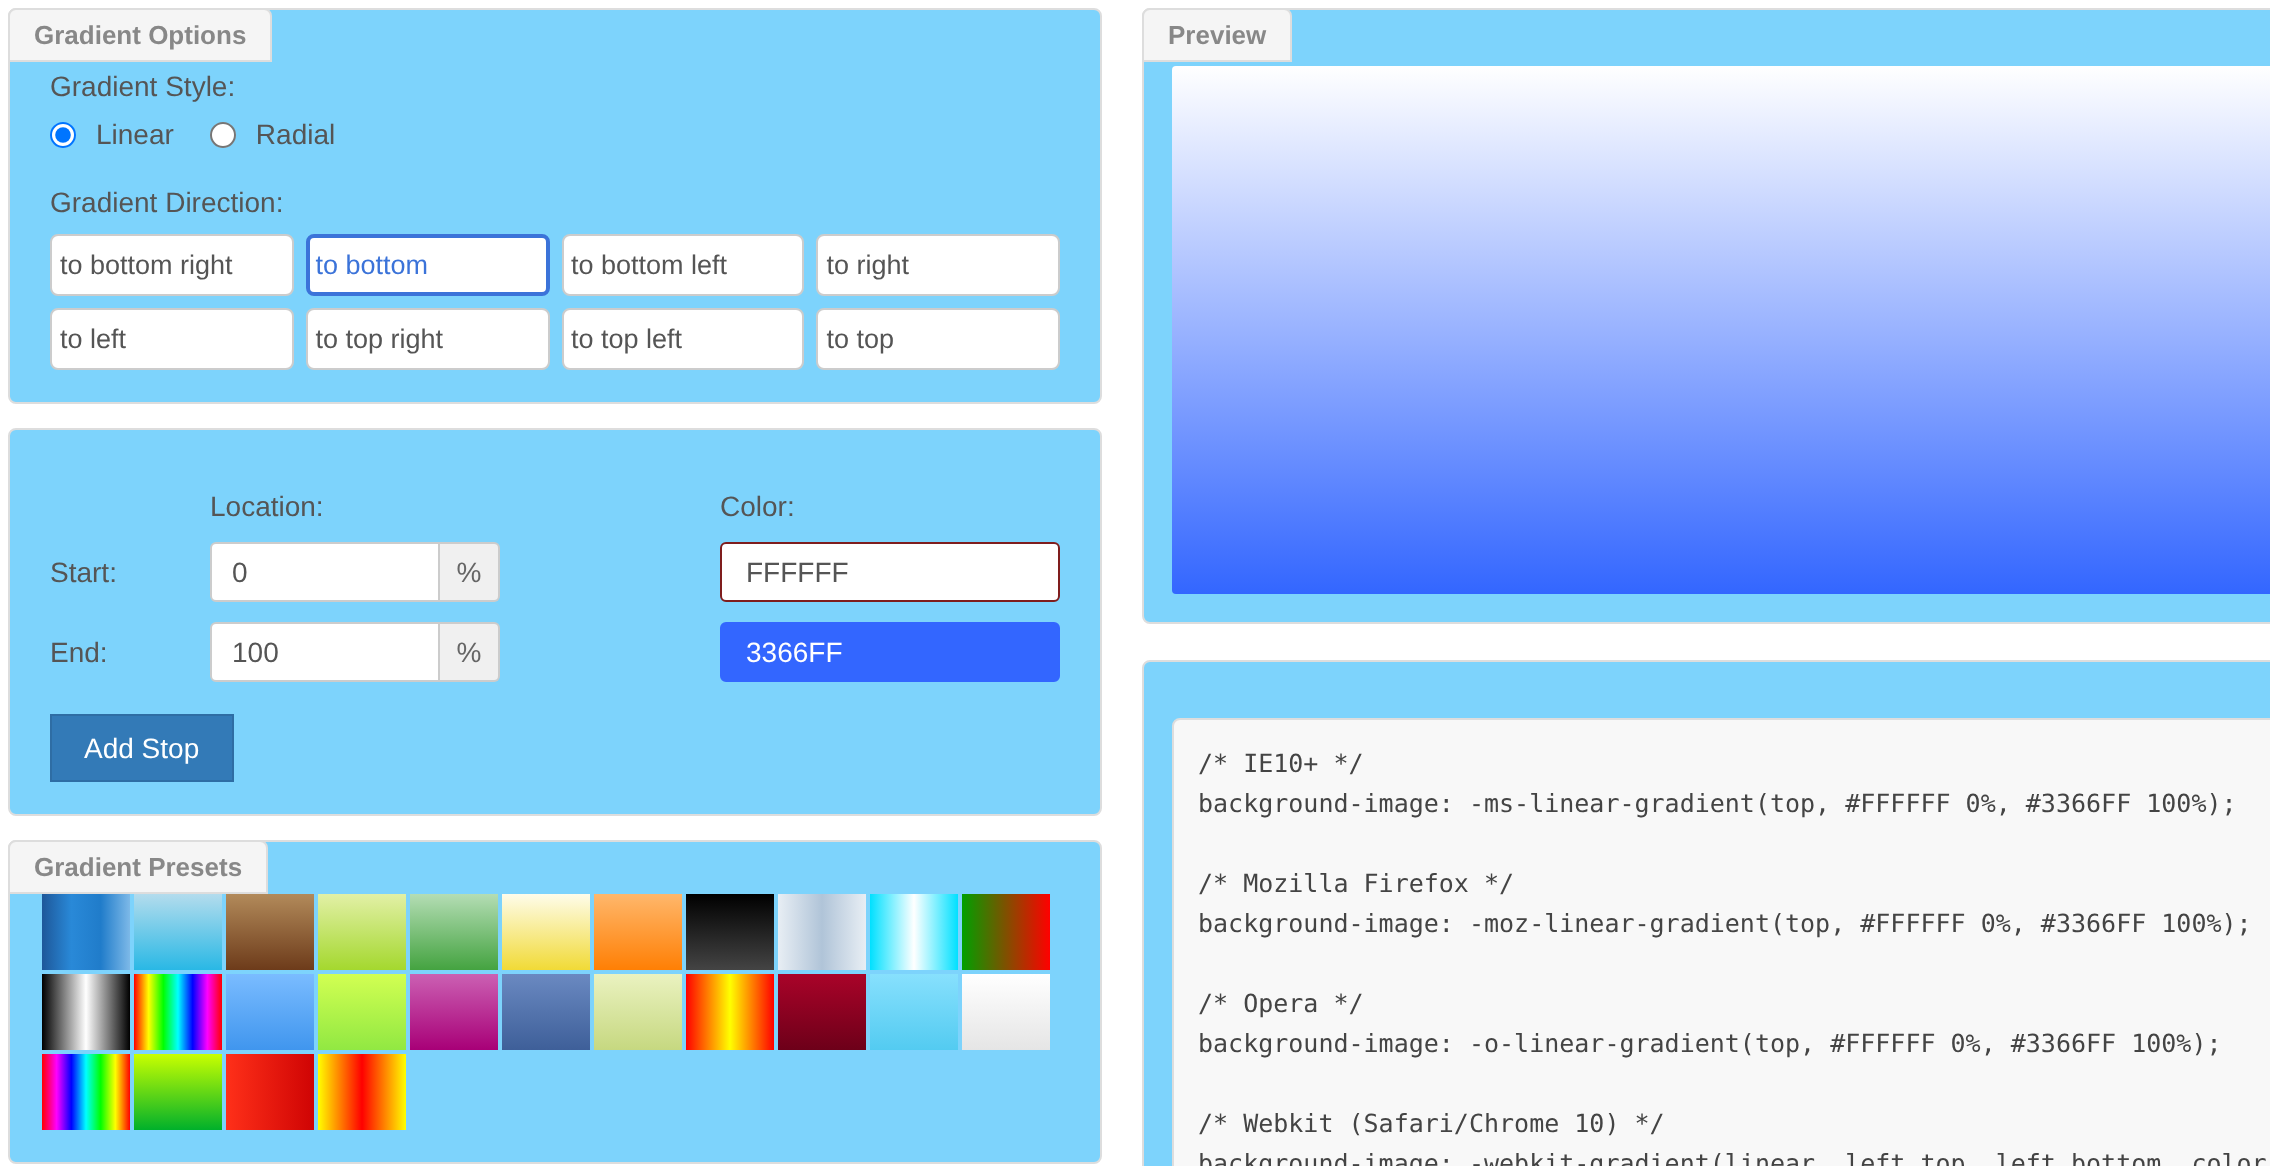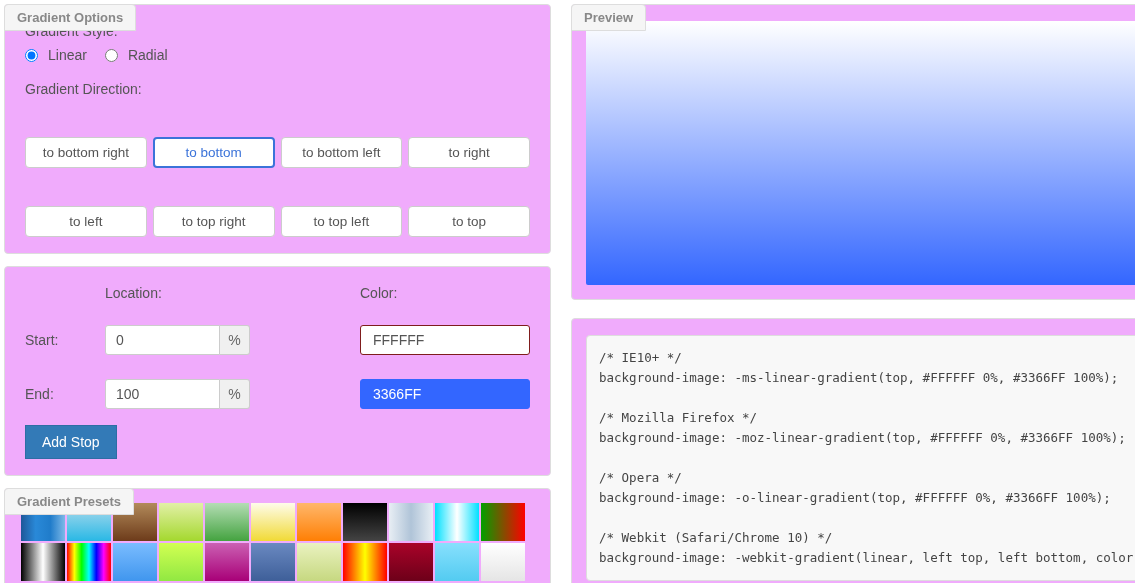--- a/index.html
+++ b/index.html
@@ -7,7 +7,7 @@
 .wrap { display: flex; gap: 20px; }
 .left { width: 560px; display: flex; flex-direction: column; gap: 12px; }
 .right { flex: 1; display: flex; flex-direction: column; gap: 18px; }
-.panel { border: 1px solid #ddd; border-radius: 4px; background: #f0abfc; position: relative; padding-top: 2px; }
+.panel { border: 1px solid #ddd; border-radius: 4px; background: #7dd3fc; position: relative; padding-top: 14px; }
 .panel-title { position: absolute; top: -1px; left: -1px; background: #f5f5f5; border: 1px solid #ddd; border-radius: 4px 4px 0 0; padding: 5px 12px; font-weight: 600; color: #888; font-size: 13px; }
 .panel-body { padding: 16px 20px; }
 .field-label { color: #555; margin-bottom: 8px; }

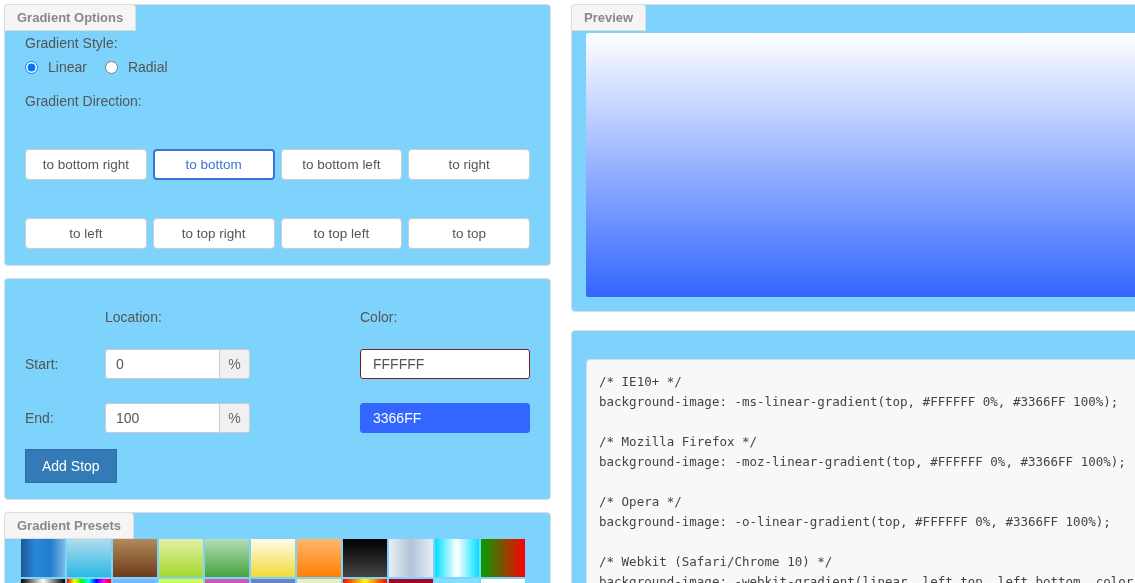--- a/index.html
+++ b/index.html
@@ -14,7 +14,7 @@
 .radio-row { display: flex; gap: 18px; align-items: center; margin-bottom: 18px; }
 .radio-row label { display: flex; gap: 10px; align-items: center; cursor: pointer; }
 .dir-grid { display: grid; grid-template-columns: repeat(4, 1fr); gap: 6px; }
-.dir-btn { border: 1px solid #ccc; background: #fff; border-radius: 4px; padding: 7px 4px; text-align: center; color: #555; cursor: pointer; font-size: 13.5px; margin-top: 32px; }
+.dir-btn { border: 1px solid #ccc; background: #fff; border-radius: 4px; padding: 7px 4px; color: #555; cursor: pointer; font-size: 13.5px; }
 .dir-btn.active { border: 2px solid #3b73d9; color: #3b73d9; padding: 6px 3px; }
 .stops-grid { display: grid; grid-template-columns: 80px 115px 30px 110px 170px; row-gap: 24px; align-items: center; }
 .col-hdr { color: #555; }

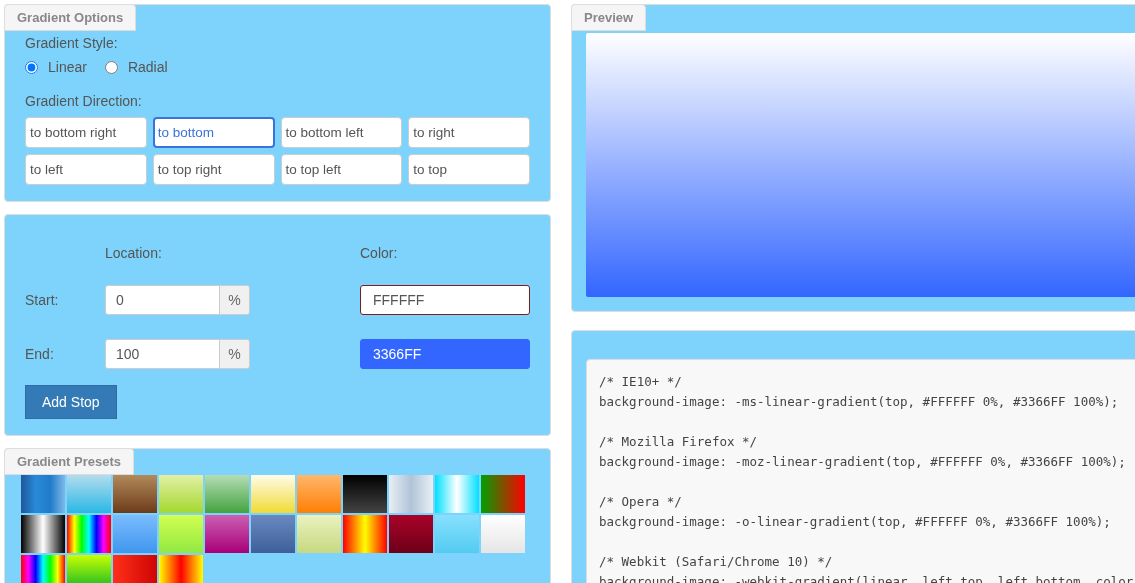--- a/index.html
+++ b/index.html
@@ -16,7 +16,7 @@
 .dir-grid { display: grid; grid-template-columns: repeat(4, 1fr); gap: 6px; }
 .dir-btn { border: 1px solid #ccc; background: #fff; border-radius: 4px; padding: 7px 4px; color: #555; cursor: pointer; font-size: 13.5px; }
 .dir-btn.active { border: 2px solid #3b73d9; color: #3b73d9; padding: 6px 3px; }
-.stops-grid { display: grid; grid-template-columns: 80px 115px 30px 110px 170px; row-gap: 24px; align-items: center; }
+.stops-grid { display: grid; grid-template-columns: 80px 115px 30px 110px 170px; row-gap: 10px; align-items: center; }
 .col-hdr { color: #555; }
 .txt { border: 1px solid #ccc; border-radius: 3px 0 0 3px; padding: 6px 10px; width: 100%; font-size: 14px; color: #555; }
 .pct { border: 1px solid #ccc; border-left: none; background: #f0f0f0; border-radius: 0 3px 3px 0; padding: 6px 0; text-align: center; color: #666; }

